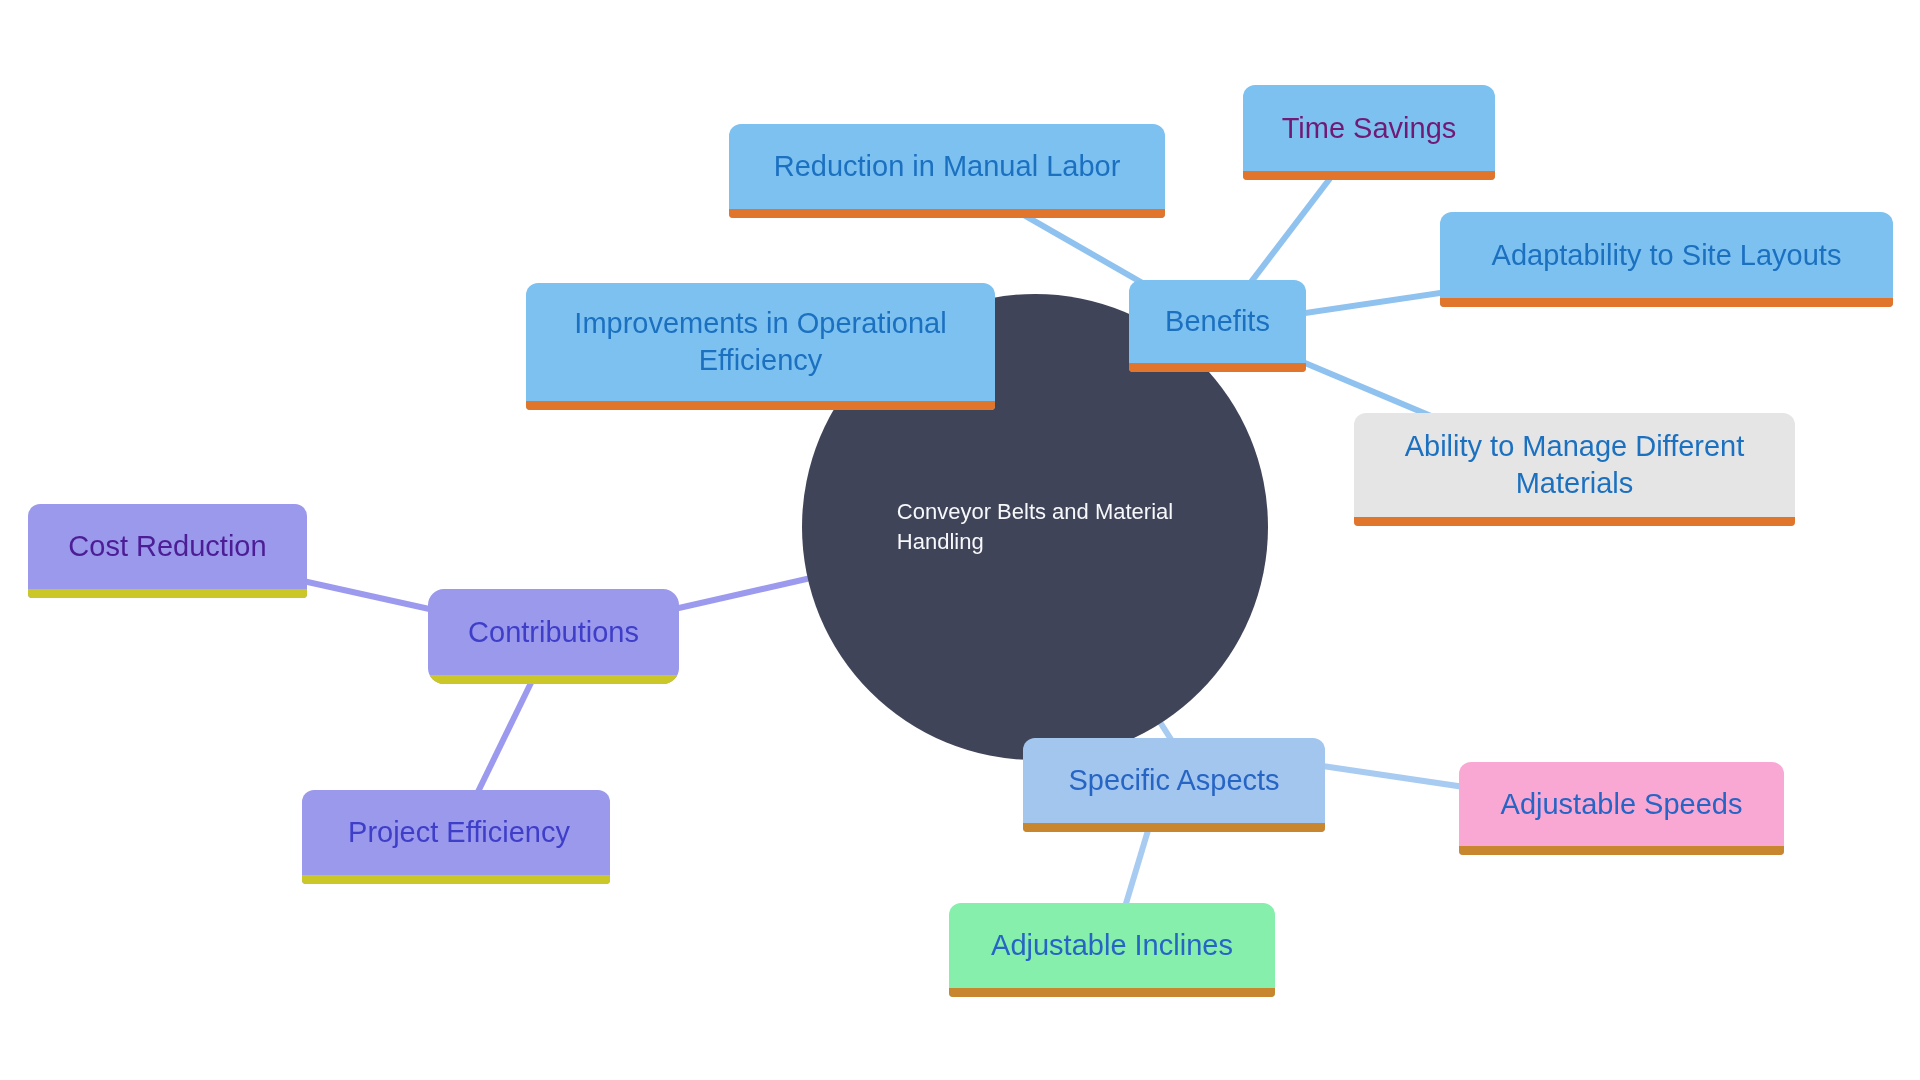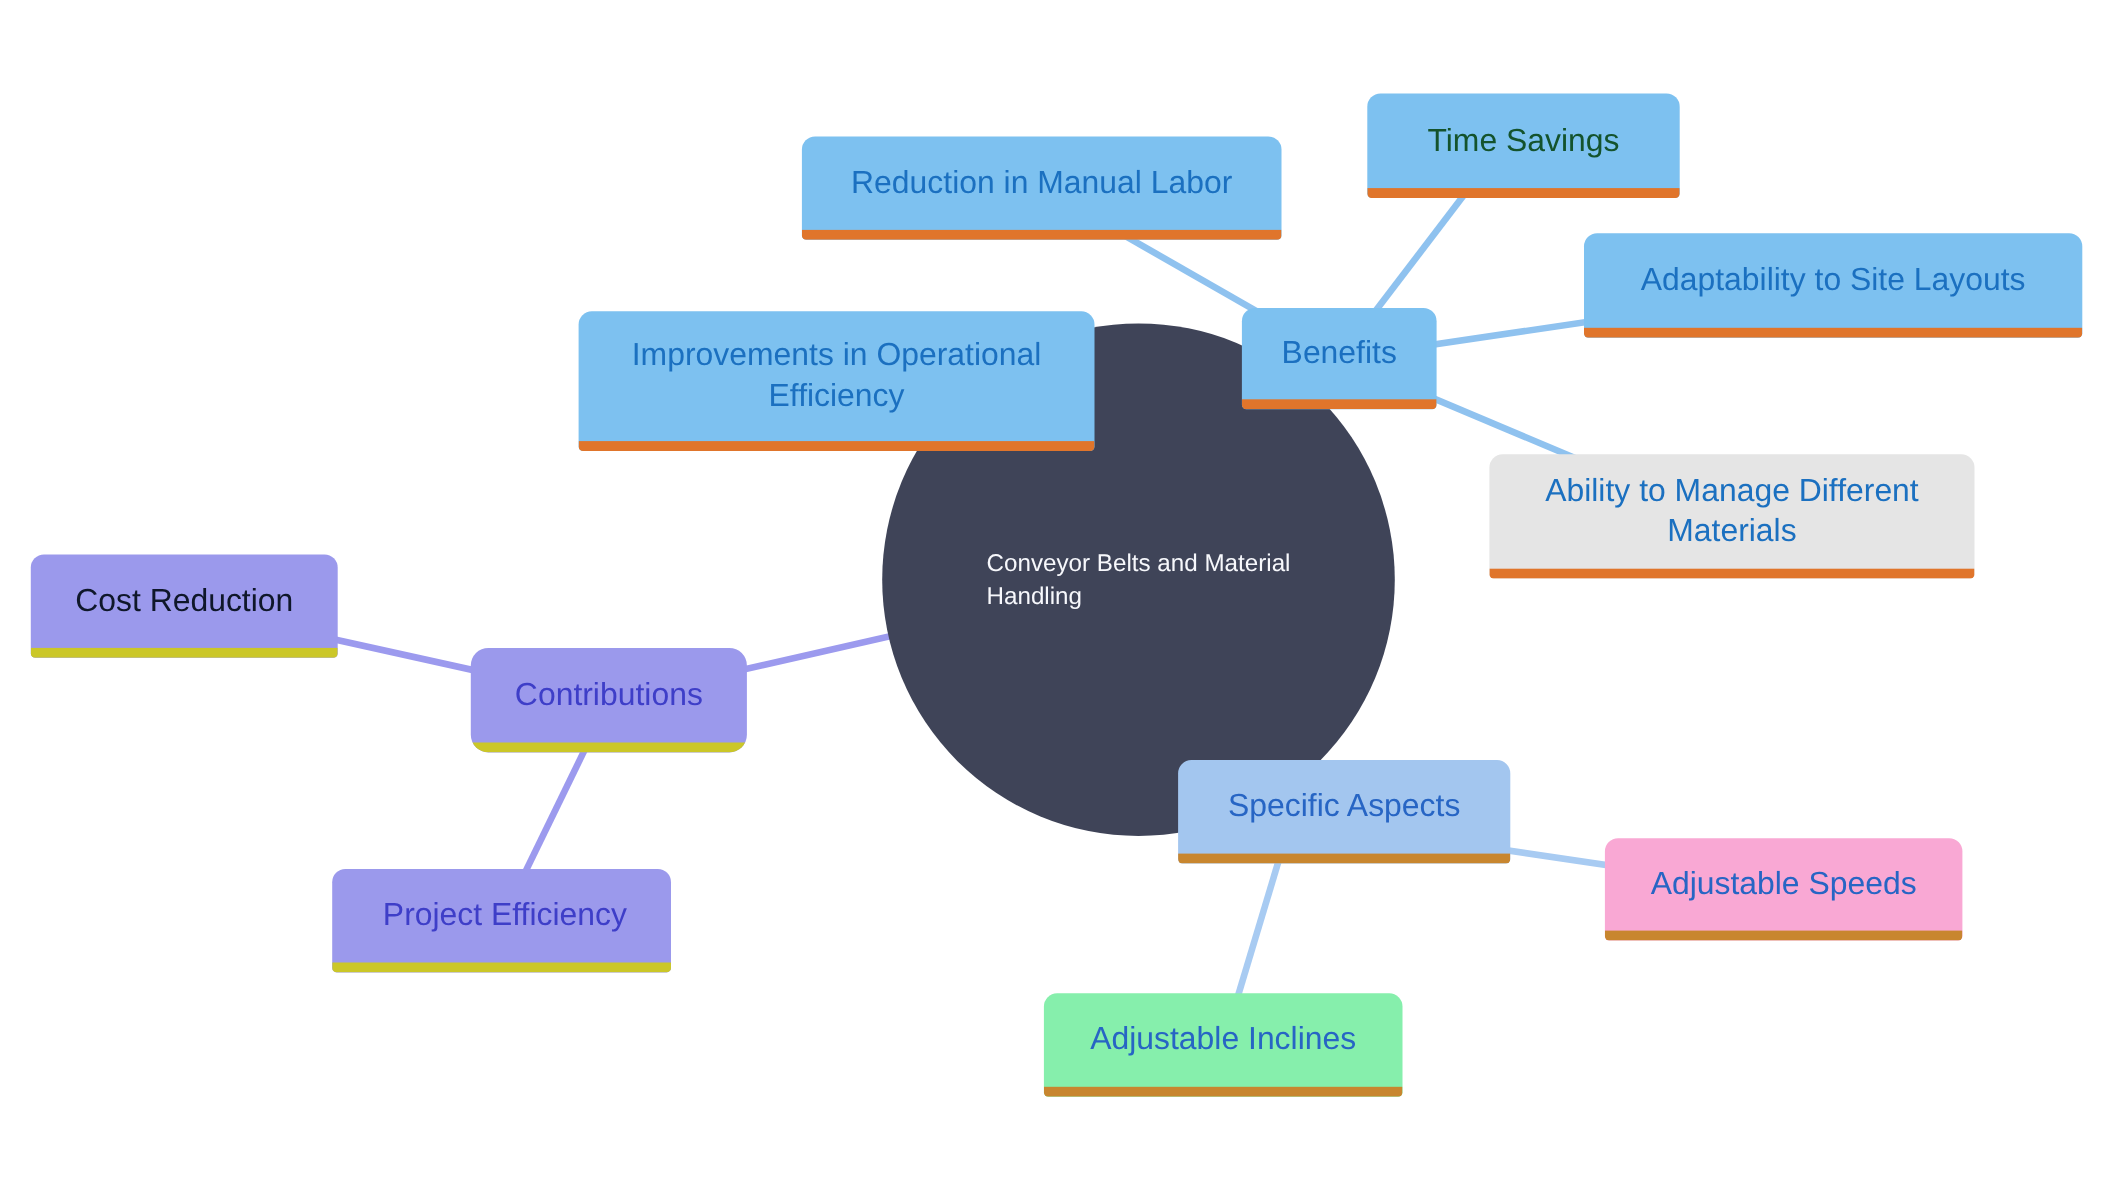--- a/index.html
+++ b/index.html
@@ -75,7 +75,7 @@
 <div class="central" style="left: 802px; top: 294px; width: 466px; height: 466px; background: rgb(63, 68, 88); color: rgb(247, 248, 252);"><span>Conveyor Belts and Material
 Handling</span></div>
     <div class="node" style="left: 1129px; top: 280px; width: 177px; height: 92px; background: rgb(125, 193, 240); color: rgb(27, 112, 192);"><span>Benefits</span><div class="bar" style="background: rgb(224, 117, 43);"></div></div>
-    <div class="node" style="left: 1243px; top: 85px; width: 284px; height: 95px; background: rgb(125, 193, 240); color: #14532d;"><span>Time Savings</span><div class="bar" style="background: rgb(224, 117, 43);"></div></div>
+    <div class="node" style="left: 1243px; top: 85px; width: 252px; height: 95px; background: rgb(125, 193, 240); color: #701a75;"><span>Time Savings</span><div class="bar" style="background: rgb(224, 117, 43);"></div></div>
     <div class="node" style="left: 729px; top: 124px; width: 436px; height: 94px; background: rgb(125, 193, 240); color: rgb(27, 112, 192);"><span>Reduction in Manual Labor</span><div class="bar" style="background: rgb(224, 117, 43);"></div></div>
     <div class="node" style="left: 1440px; top: 212px; width: 453px; height: 95px; background: rgb(125, 193, 240); color: rgb(27, 112, 192);"><span>Adaptability to Site Layouts</span><div class="bar" style="background: rgb(224, 117, 43);"></div></div>
     <div class="node" style="left: 1354px; top: 413px; width: 441px; height: 113px; background: #e5e5e5; color: rgb(27, 112, 192);"><span>Ability to Manage Different

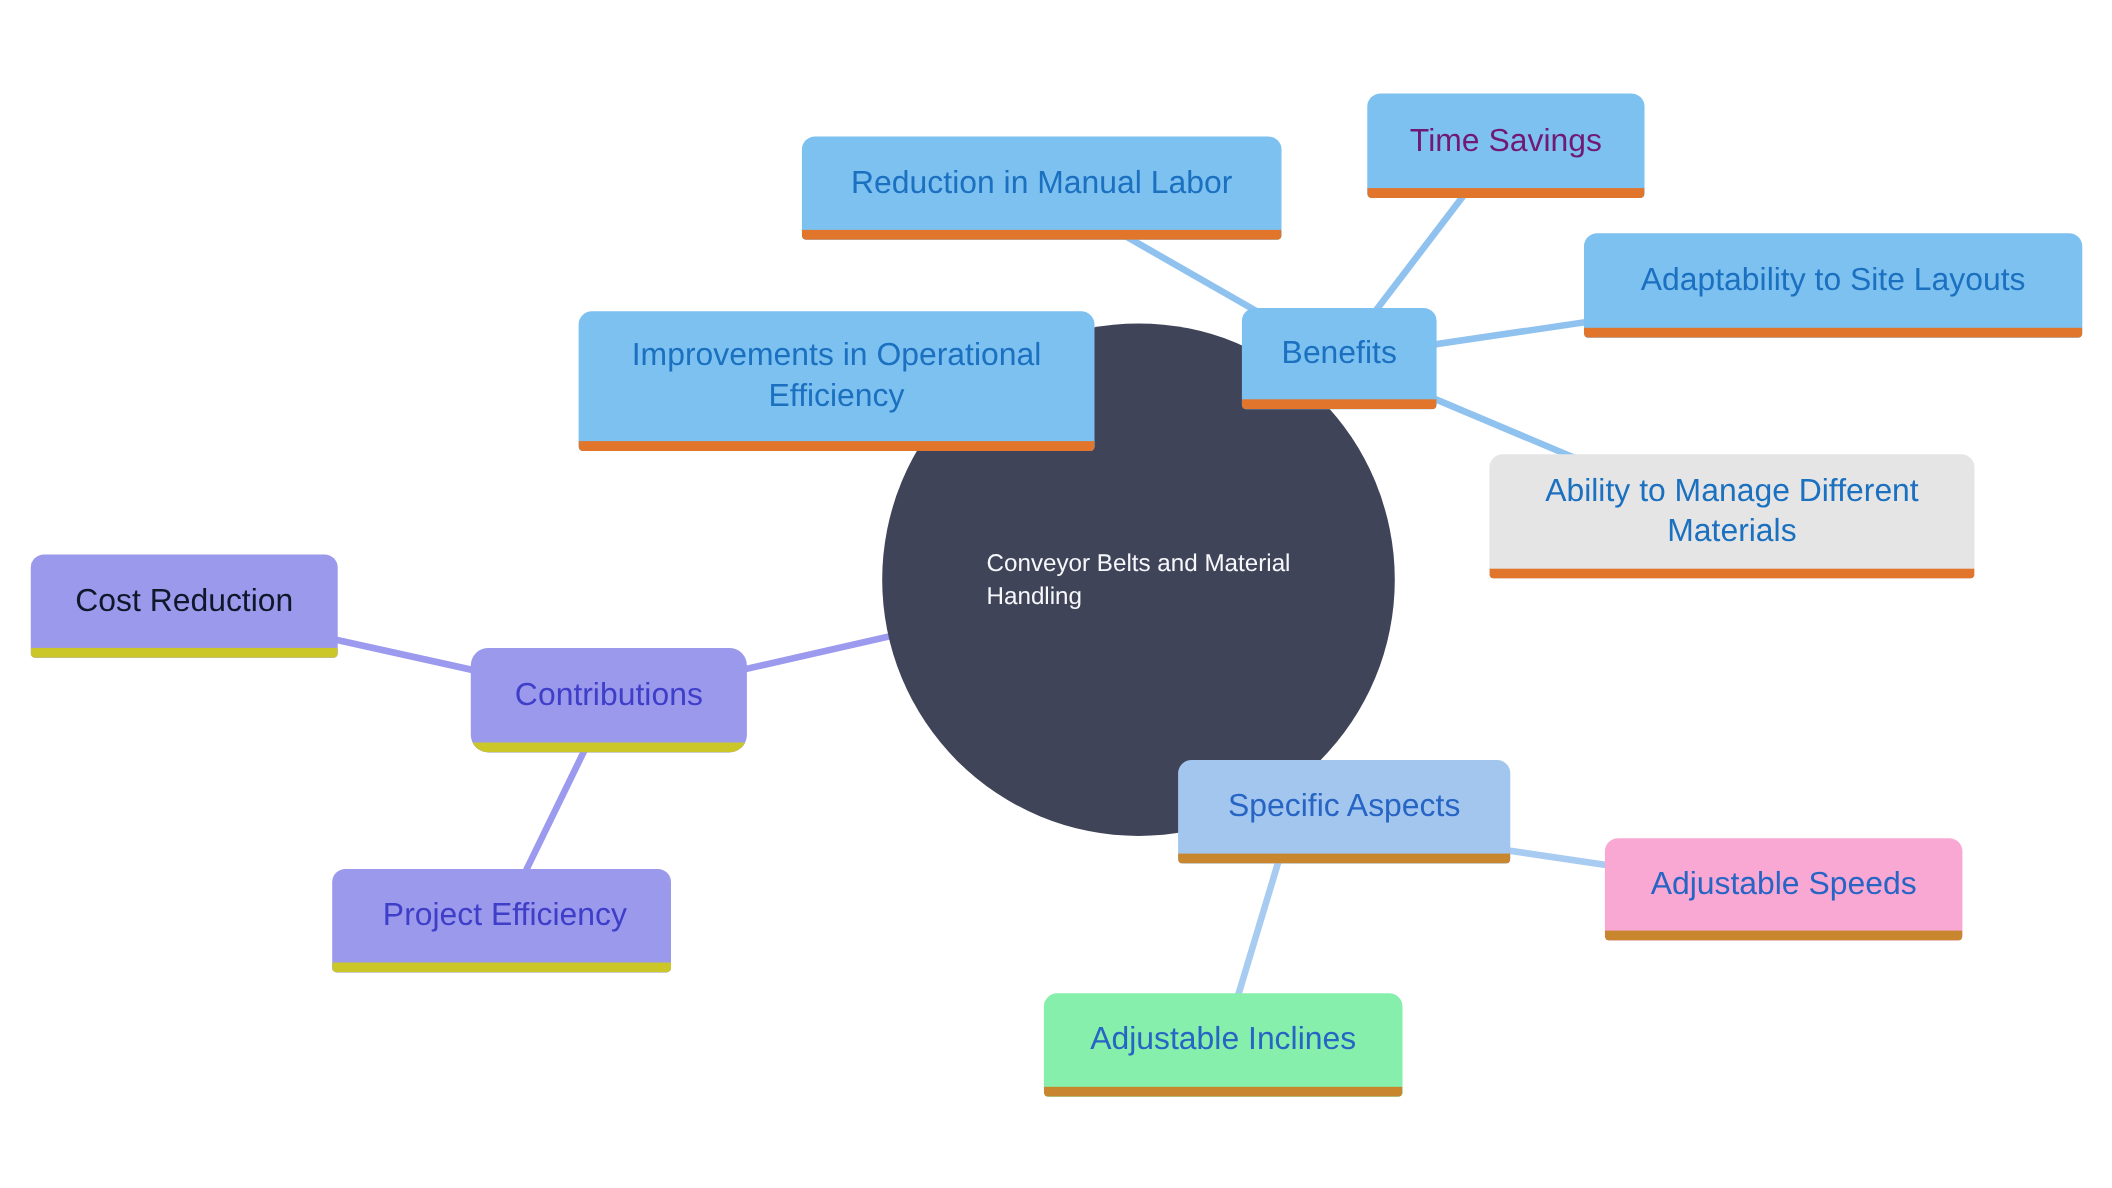--- a/index.html
+++ b/index.html
@@ -83,7 +83,7 @@
     <div class="node" style="left: 526px; top: 283px; width: 469px; height: 127px; background: rgb(125, 193, 240); color: rgb(27, 112, 192);"><span>Improvements in Operational
 Efficiency</span><div class="bar" style="background: rgb(224, 117, 43);"></div></div>
     <div class="node" style="left: 428px; top: 589px; width: 251px; height: 95px; background: rgb(155, 153, 236); color: rgb(62, 62, 200); border-radius: 16px;"><span>Contributions</span><div class="bar" style="background: rgb(203, 199, 40);"></div></div>
-    <div class="node" style="left: 28px; top: 504px; width: 279px; height: 94px; background: rgb(155, 153, 236); color: #0f172a;"><span>Cost Reduction</span><div class="bar" style="background: rgb(203, 199, 40);"></div></div>
+    <div class="node" style="left: 28px; top: 504px; width: 279px; height: 94px; background: rgb(155, 153, 236); color: #4c1d95;"><span>Cost Reduction</span><div class="bar" style="background: rgb(203, 199, 40);"></div></div>
     <div class="node" style="left: 302px; top: 790px; width: 308px; height: 94px; background: rgb(155, 153, 236); color: rgb(62, 62, 200); padding-left: 20px;"><span>Project Efficiency</span><div class="bar" style="background: rgb(203, 199, 40);"></div></div>
     <div class="node" style="left: 1023px; top: 691px; width: 302px; height: 94px; background: rgb(163, 198, 239); color: rgb(39, 101, 196); margin-left: 48px;"><span>Specific Aspects</span><div class="bar" style="background: rgb(200, 134, 47);"></div></div>
     <div class="node" style="left: 1447px; top: 762px; width: 325px; height: 93px; background: #f9a8d4; color: rgb(39, 101, 196); margin-left: 12px;"><span>Adjustable Speeds</span><div class="bar" style="background: rgb(200, 134, 47);"></div></div>

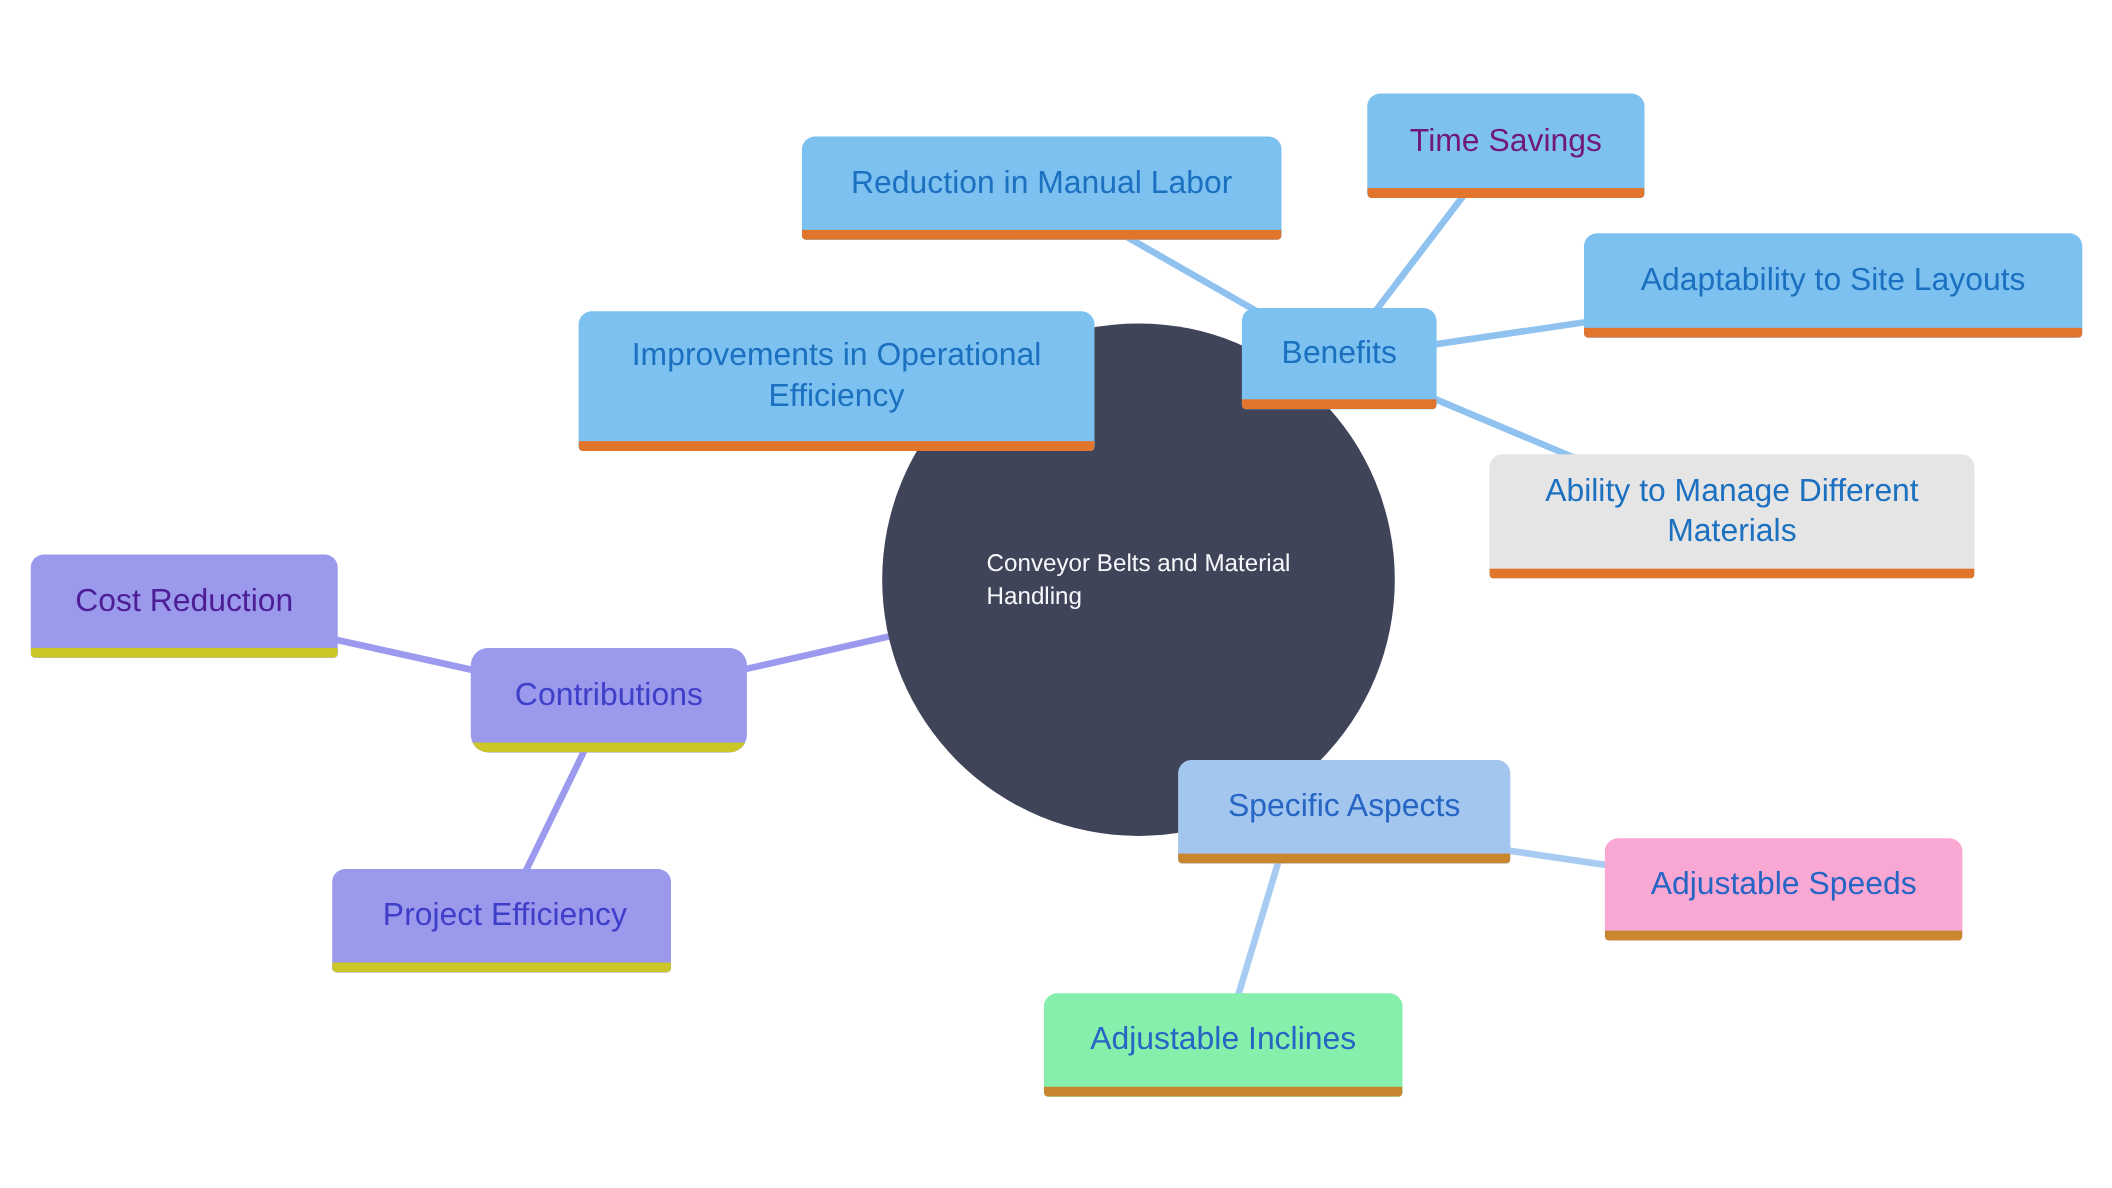--- a/index.html
+++ b/index.html
@@ -85,7 +85,7 @@
     <div class="node" style="left: 428px; top: 589px; width: 251px; height: 95px; background: rgb(155, 153, 236); color: rgb(62, 62, 200); border-radius: 16px;"><span>Contributions</span><div class="bar" style="background: rgb(203, 199, 40);"></div></div>
     <div class="node" style="left: 28px; top: 504px; width: 279px; height: 94px; background: rgb(155, 153, 236); color: #4c1d95;"><span>Cost Reduction</span><div class="bar" style="background: rgb(203, 199, 40);"></div></div>
     <div class="node" style="left: 302px; top: 790px; width: 308px; height: 94px; background: rgb(155, 153, 236); color: rgb(62, 62, 200); padding-left: 20px;"><span>Project Efficiency</span><div class="bar" style="background: rgb(203, 199, 40);"></div></div>
-    <div class="node" style="left: 1023px; top: 691px; width: 302px; height: 94px; background: rgb(163, 198, 239); color: rgb(39, 101, 196); margin-left: 48px;"><span>Specific Aspects</span><div class="bar" style="background: rgb(200, 134, 47);"></div></div>
+    <div class="node" style="left: 1023px; top: 738px; width: 302px; height: 94px; background: rgb(163, 198, 239); color: rgb(39, 101, 196);"><span>Specific Aspects</span><div class="bar" style="background: rgb(200, 134, 47);"></div></div>
     <div class="node" style="left: 1447px; top: 762px; width: 325px; height: 93px; background: #f9a8d4; color: rgb(39, 101, 196); margin-left: 12px;"><span>Adjustable Speeds</span><div class="bar" style="background: rgb(200, 134, 47);"></div></div>
     <div class="node" style="left: 949px; top: 903px; width: 326px; height: 94px; background: #86efac; color: rgb(39, 101, 196);"><span>Adjustable Inclines</span><div class="bar" style="background: rgb(200, 134, 47);"></div></div>
   </div>

